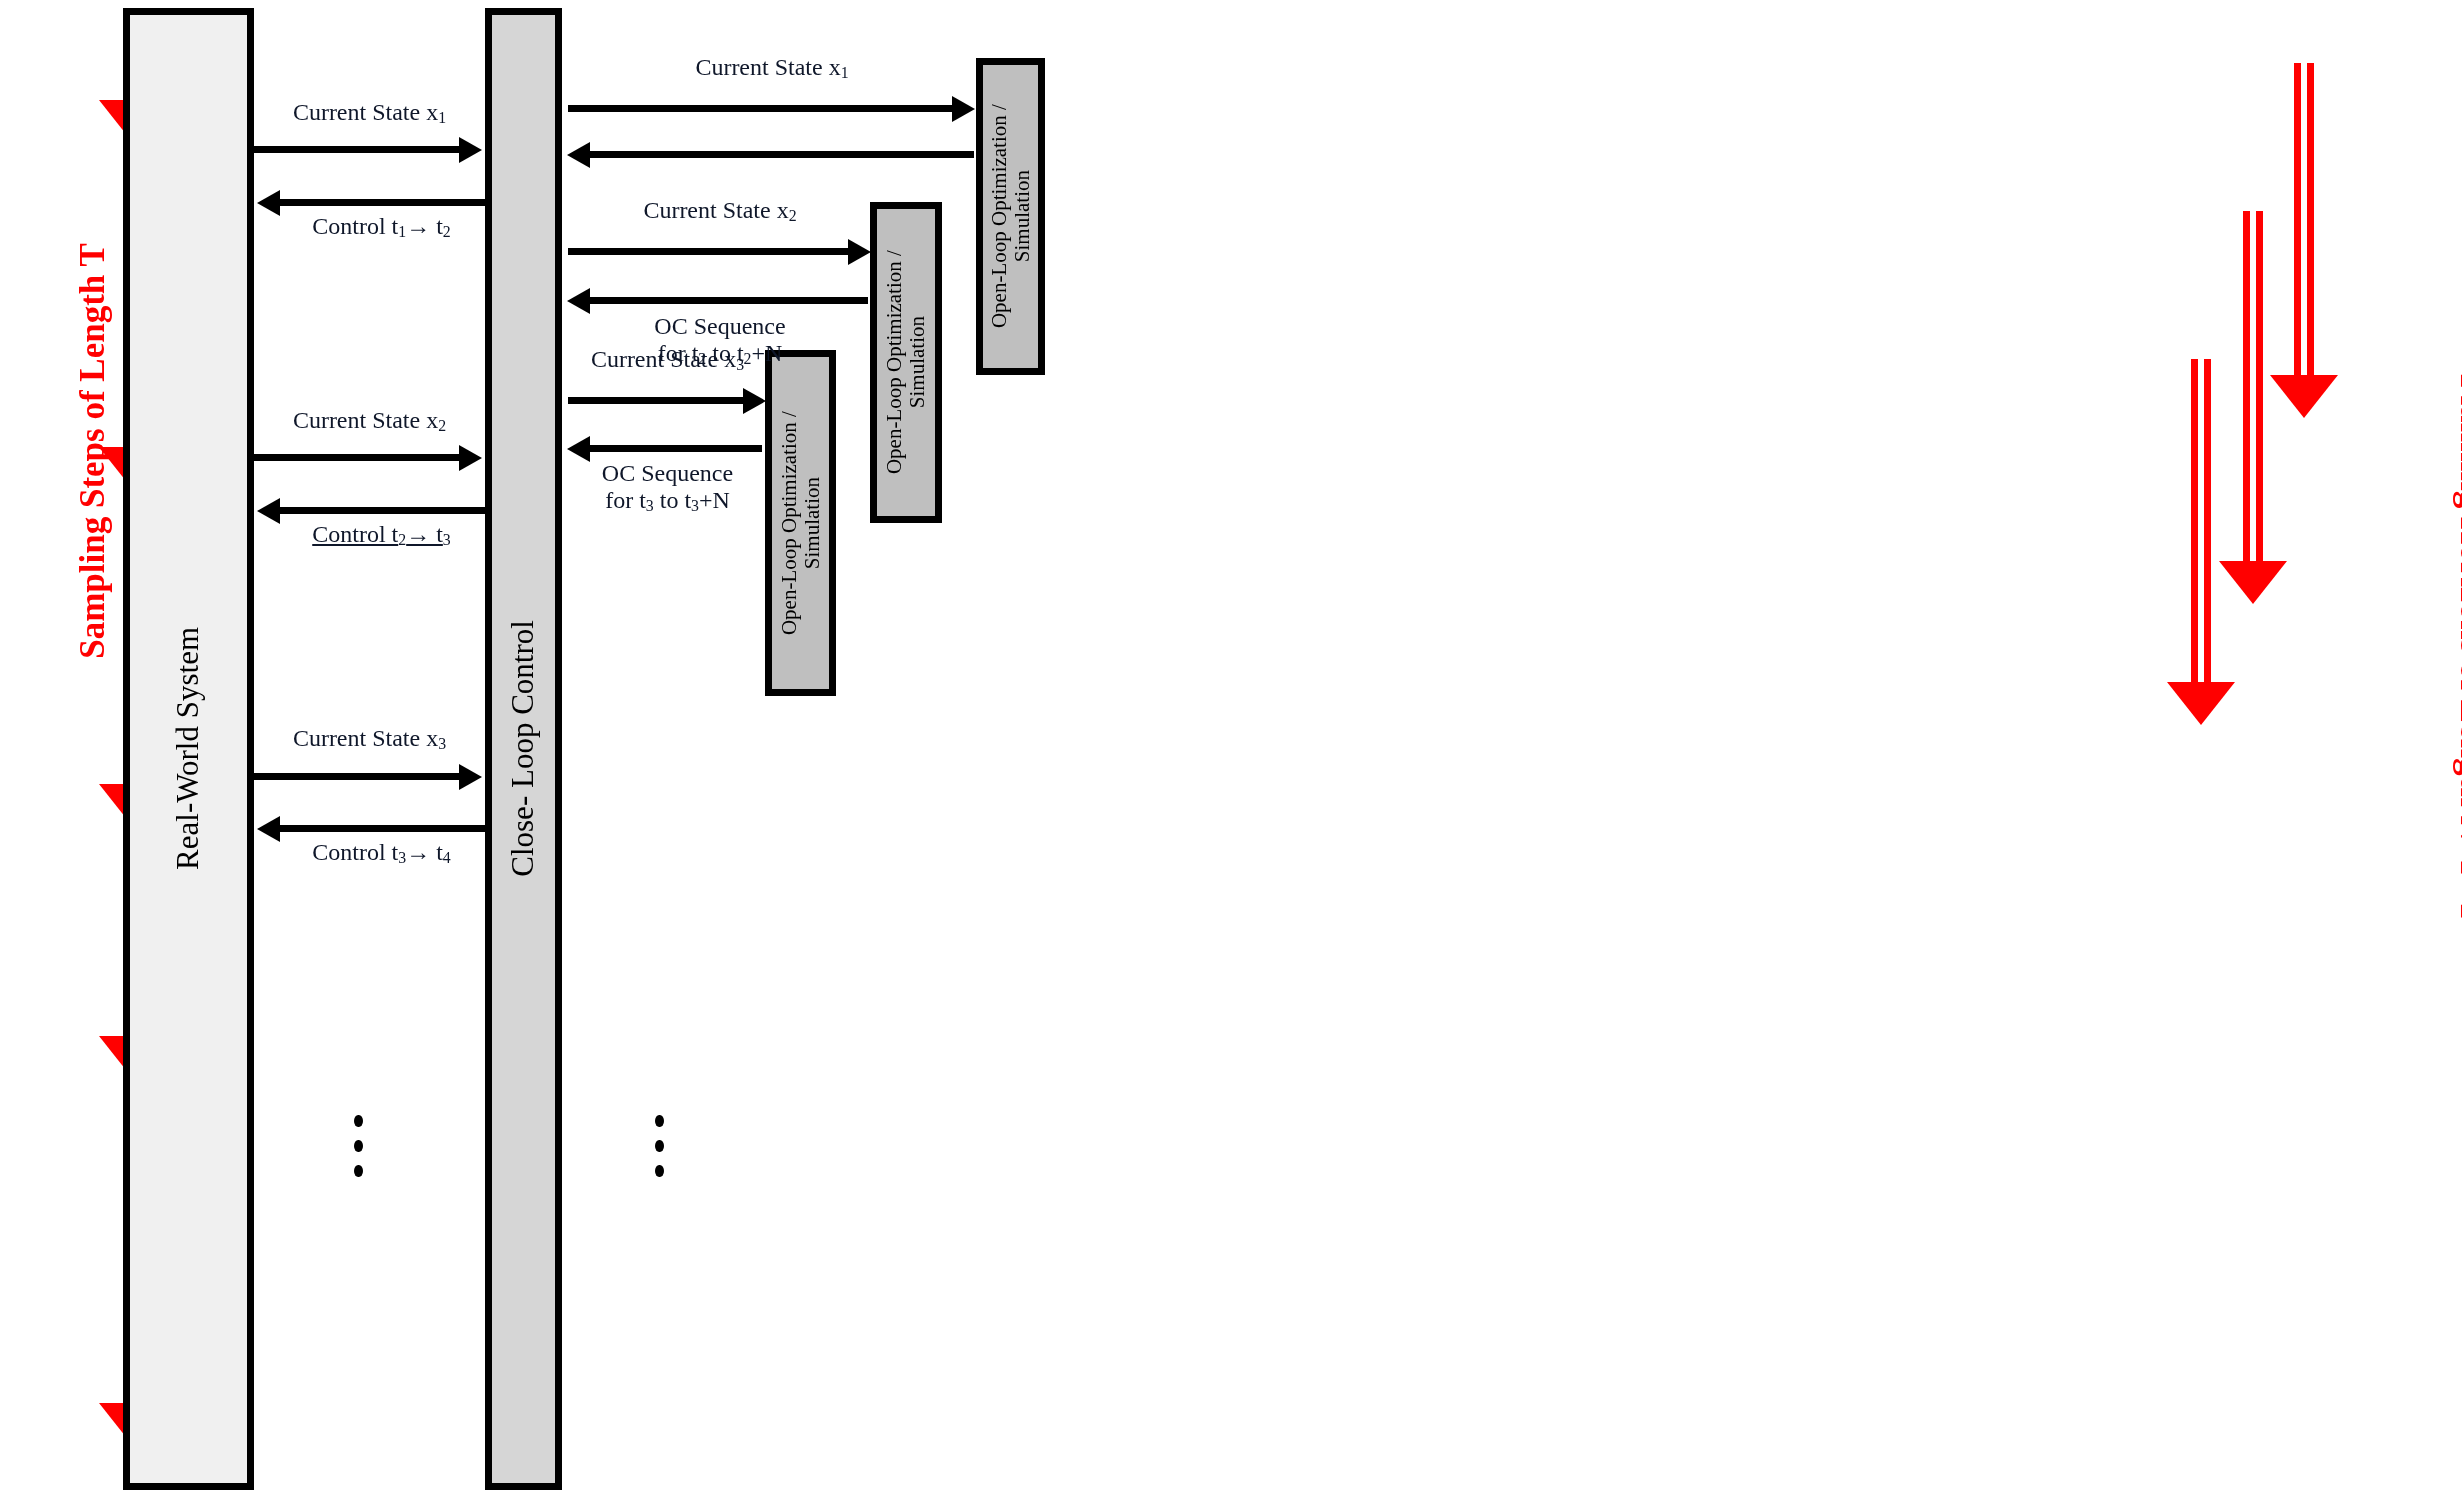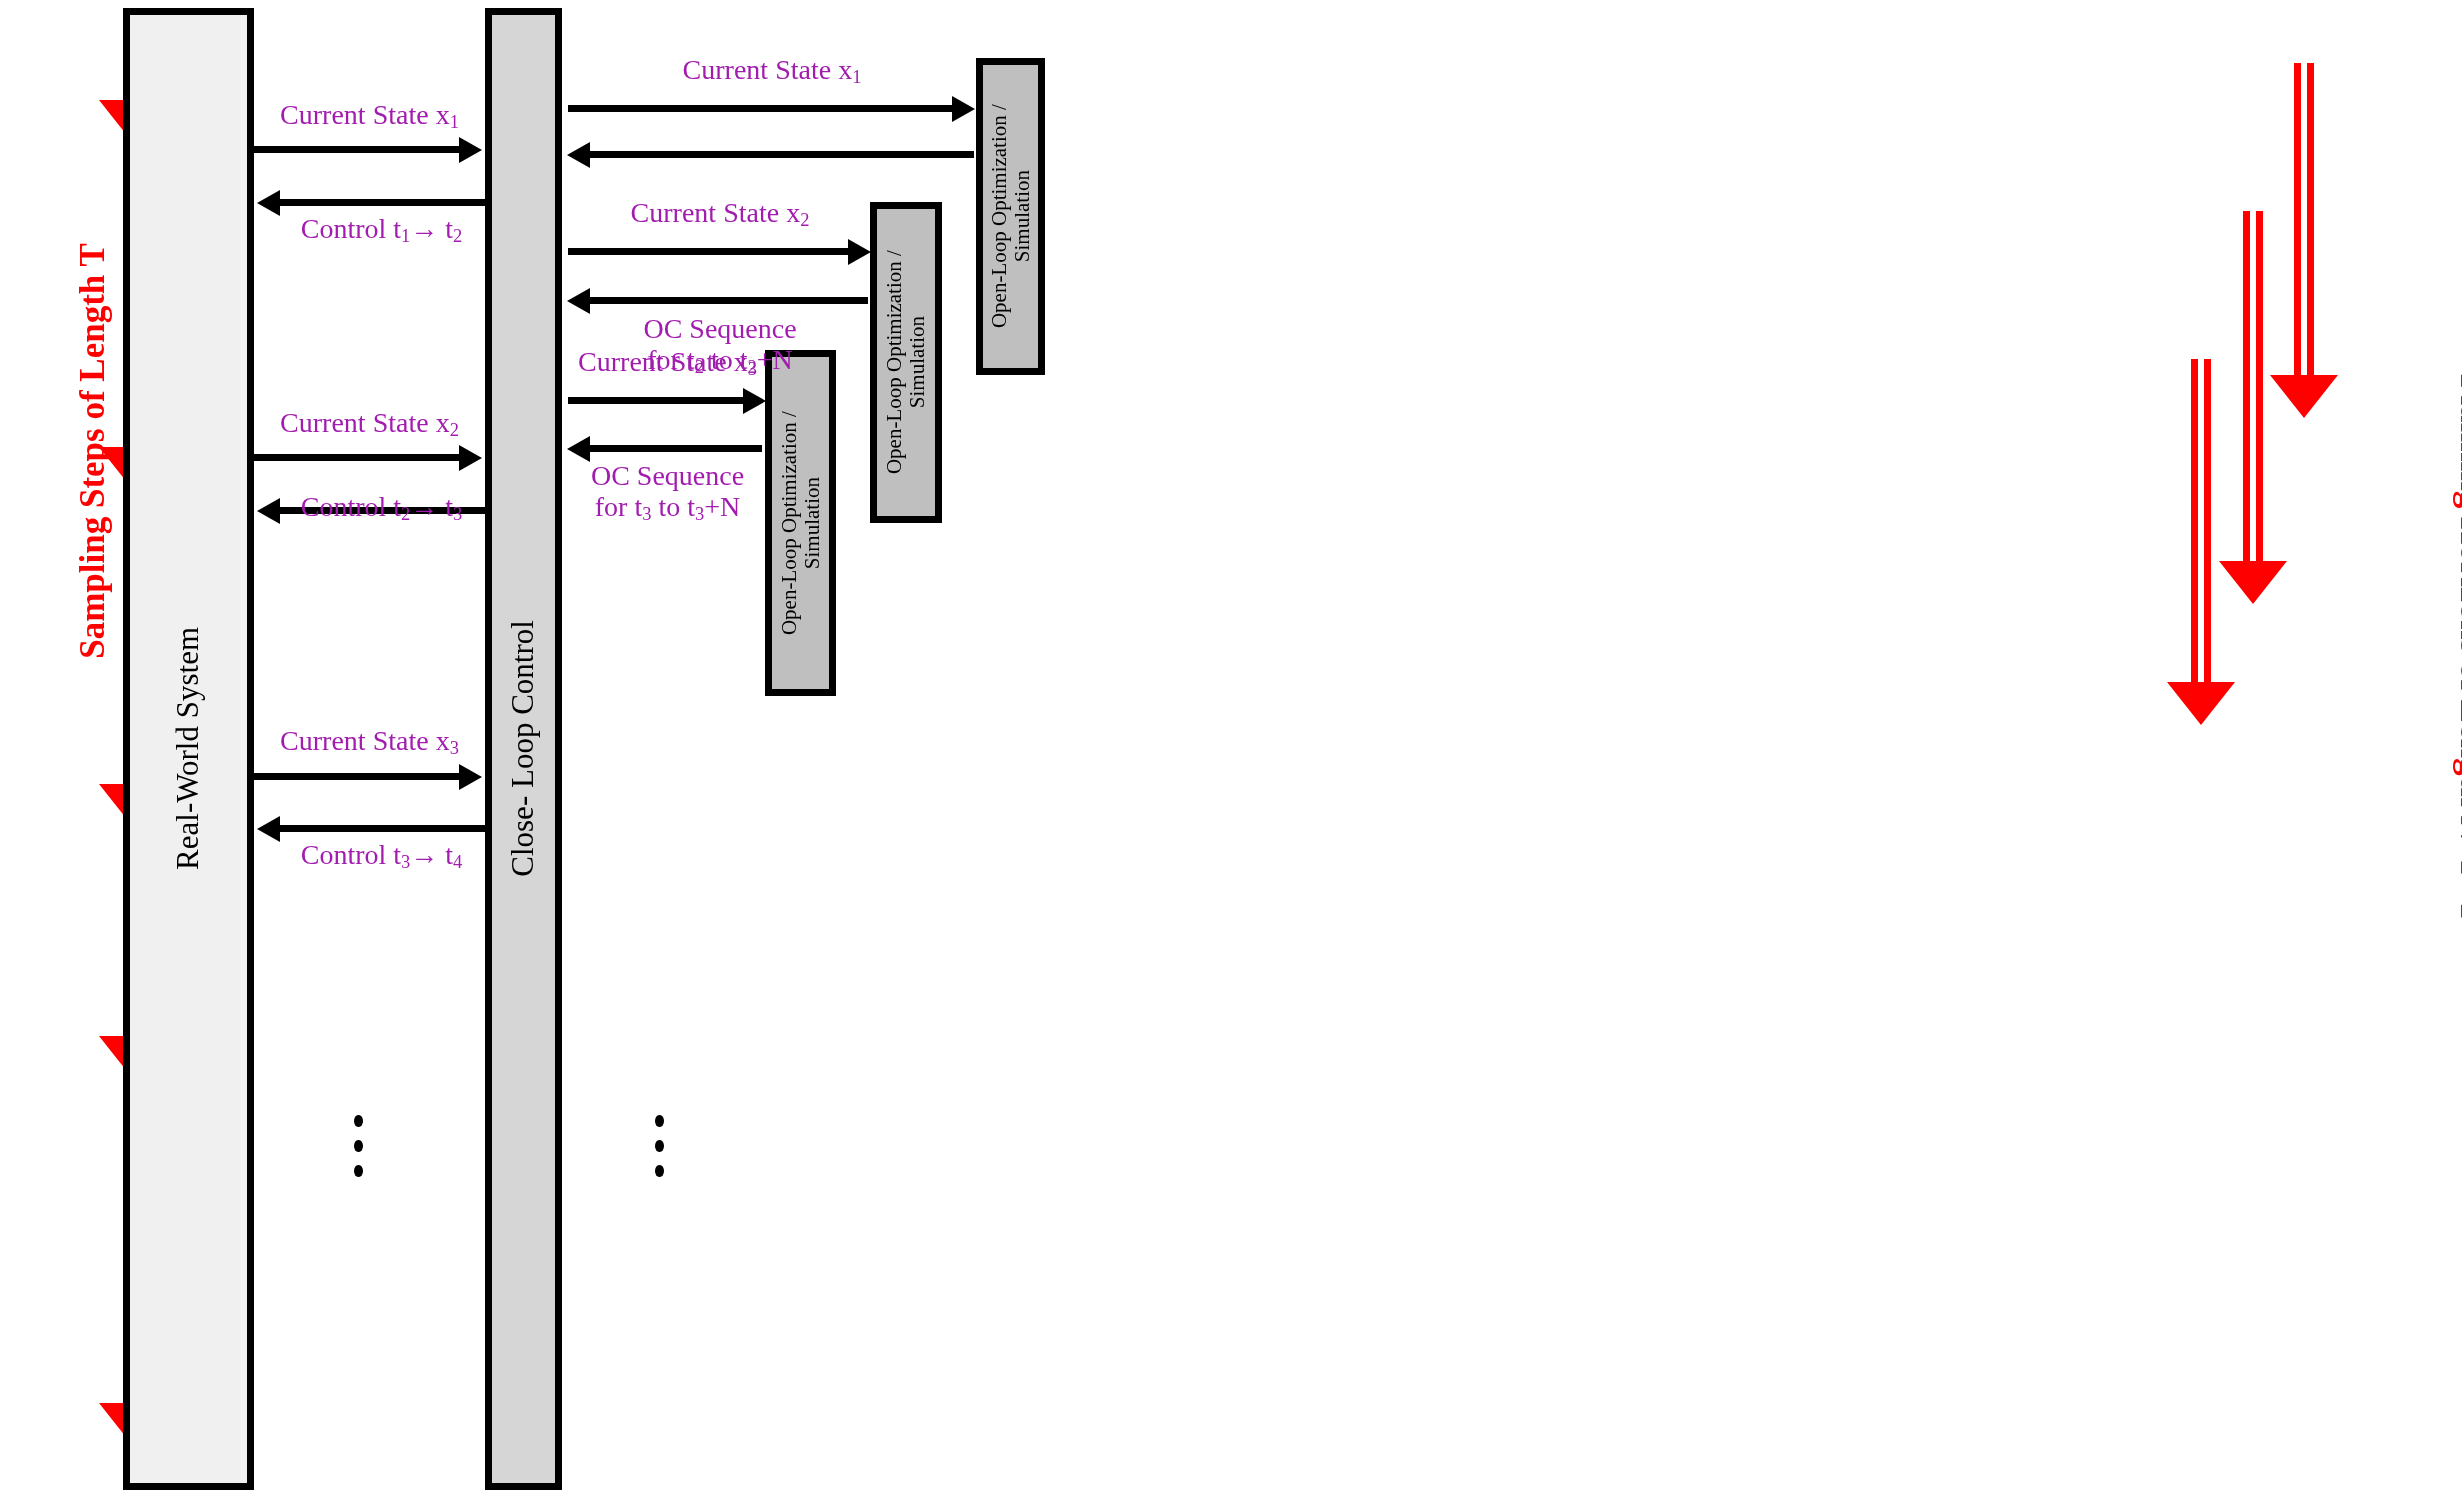--- a/index.html
+++ b/index.html
@@ -34,7 +34,7 @@
       border-right:23px solid #000;}
 
   
-  .lbl{position:absolute;font-size:28px;color:#a21caf;white-space:nowrap;
+  .lbl{position:absolute;font-size:24px;color:#0f172a;white-space:nowrap;
        line-height:1.12;text-align:center;}
   .lbl sub{font-size:0.66em;vertical-align:-0.22em;}
 

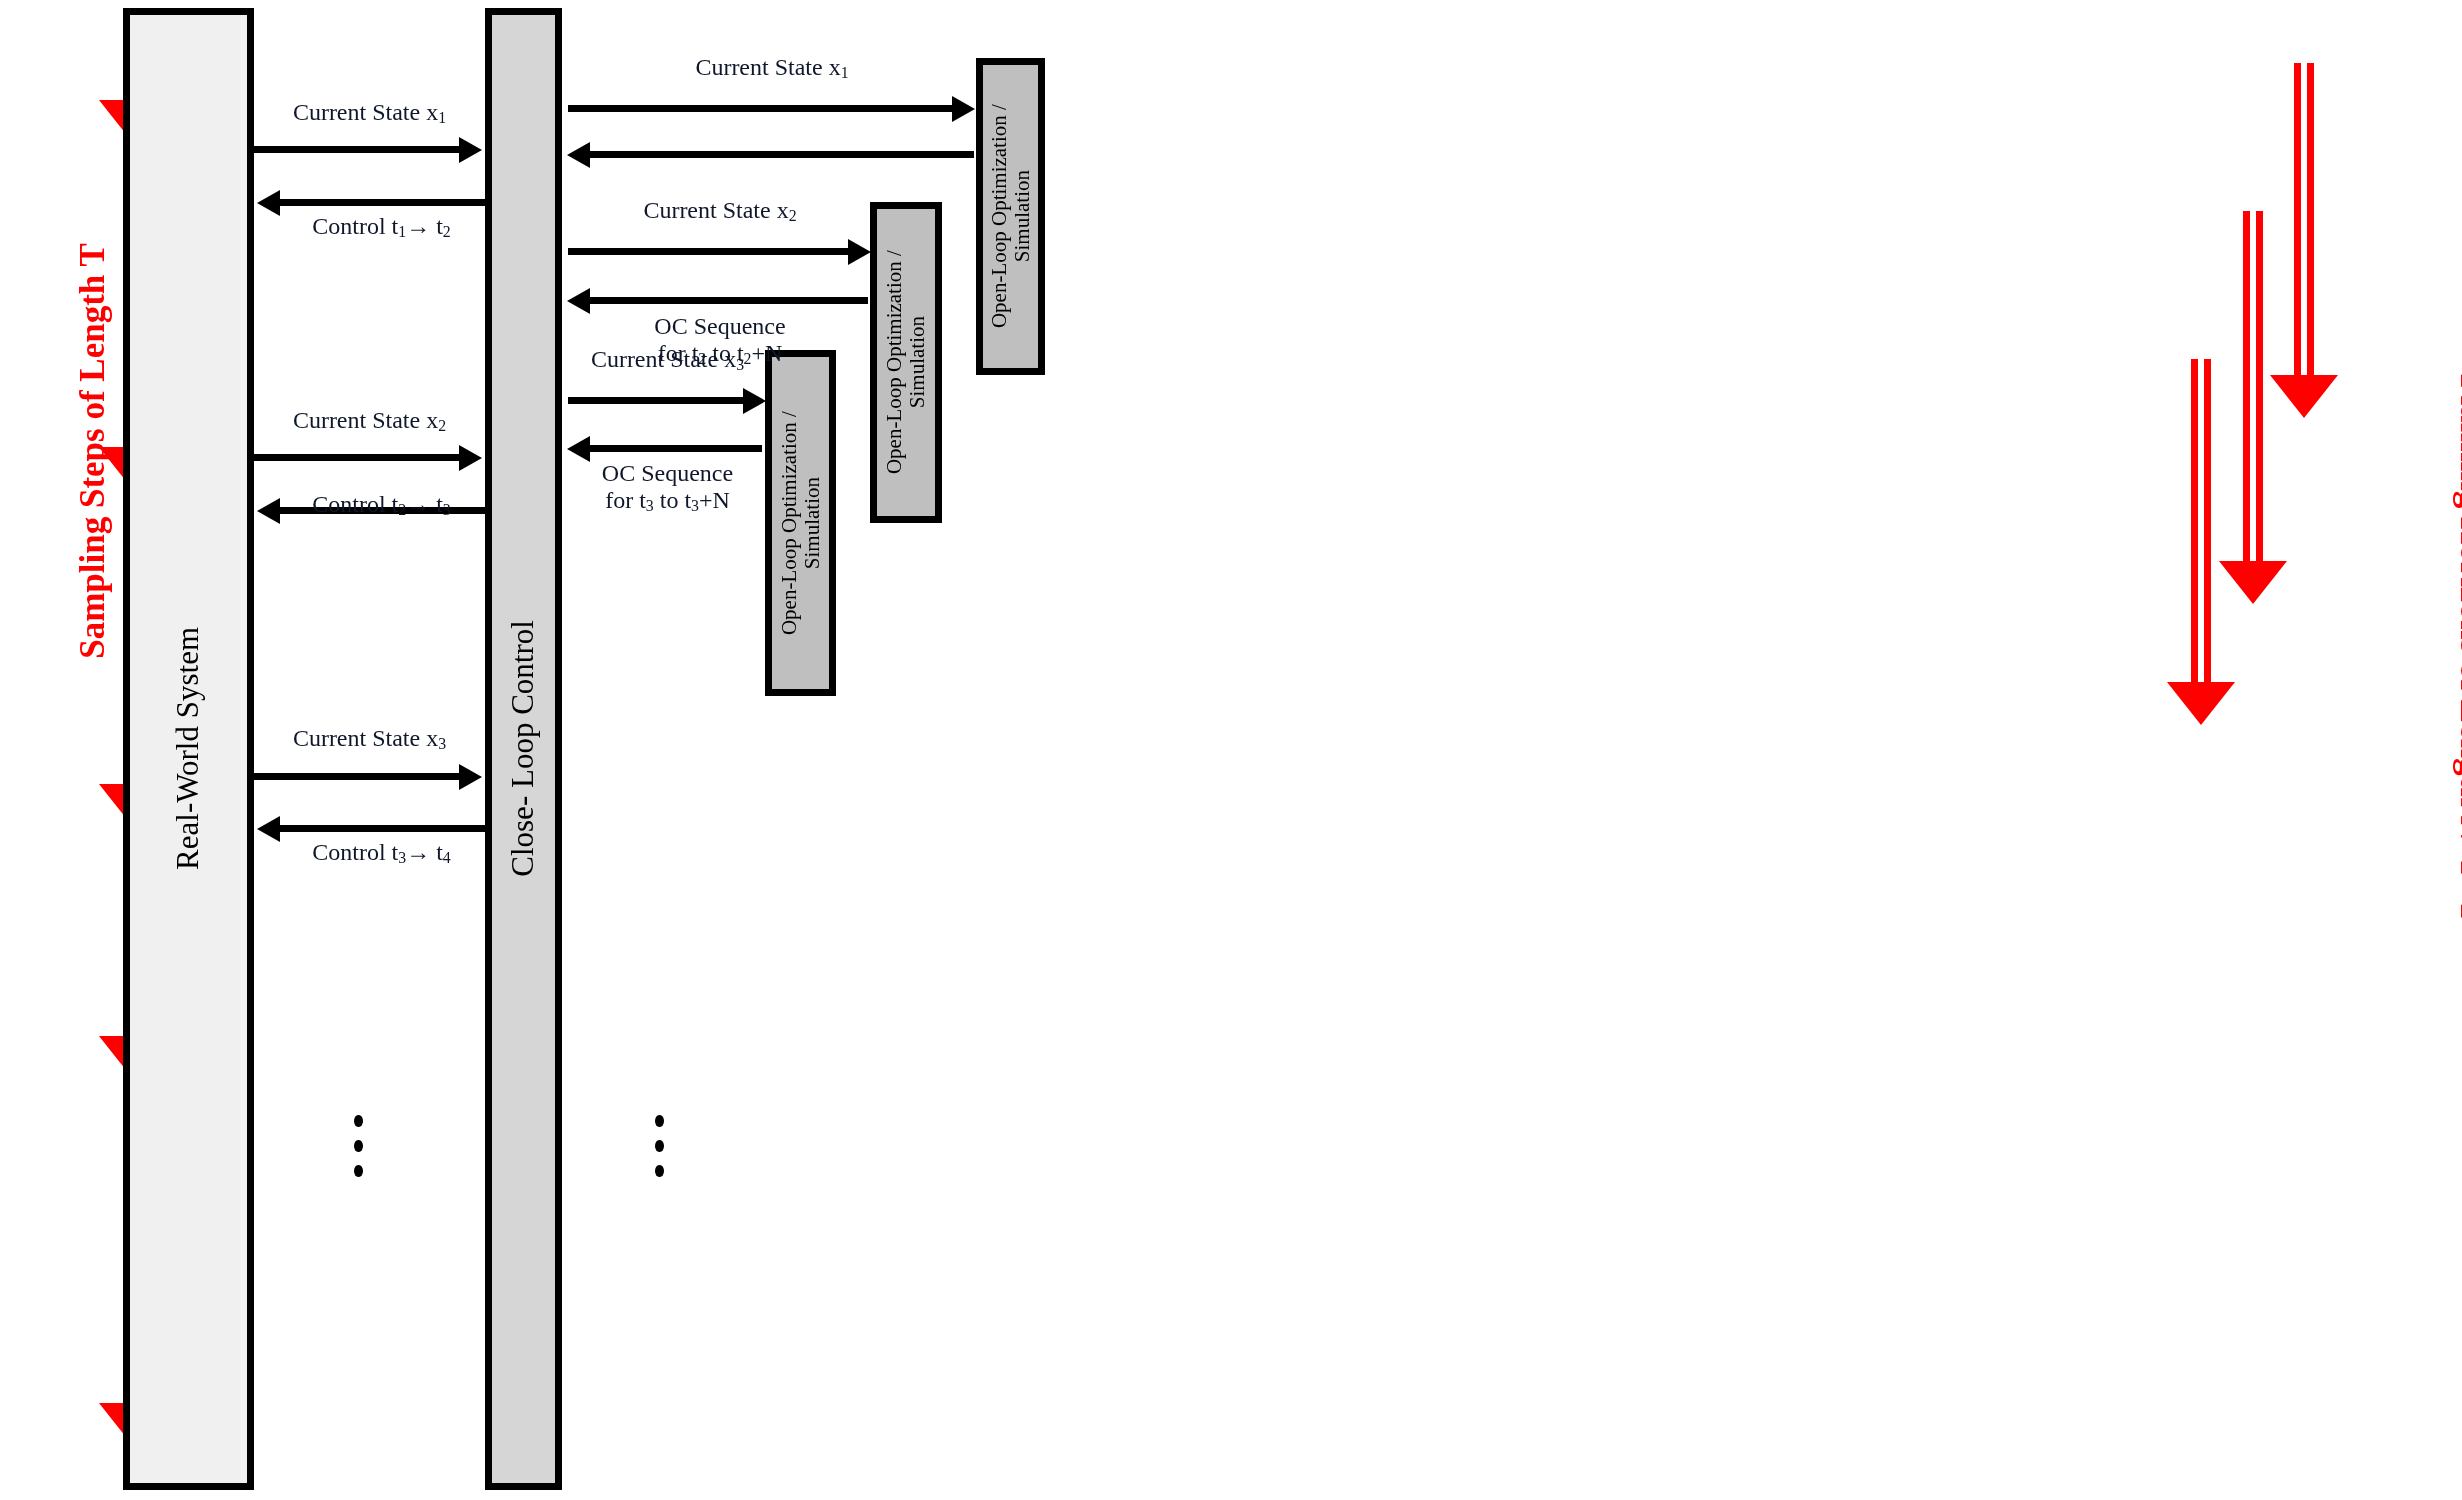--- a/index.html
+++ b/index.html
@@ -138,7 +138,7 @@
     <span>Current State x</span><sub>2</sub>
   </div>
   <div class="arr left" style="left:279px;top:507px;width:206px;"></div>
-  <div class="lbl" style="left:266px;top:491px;width:231px;">
+  <div class="lbl" style="left:266px;top:521px;width:231px;text-decoration:underline;">
     <span>Control t</span><sub>2</sub><span>→ t</span><sub>3</sub>
   </div>
 

